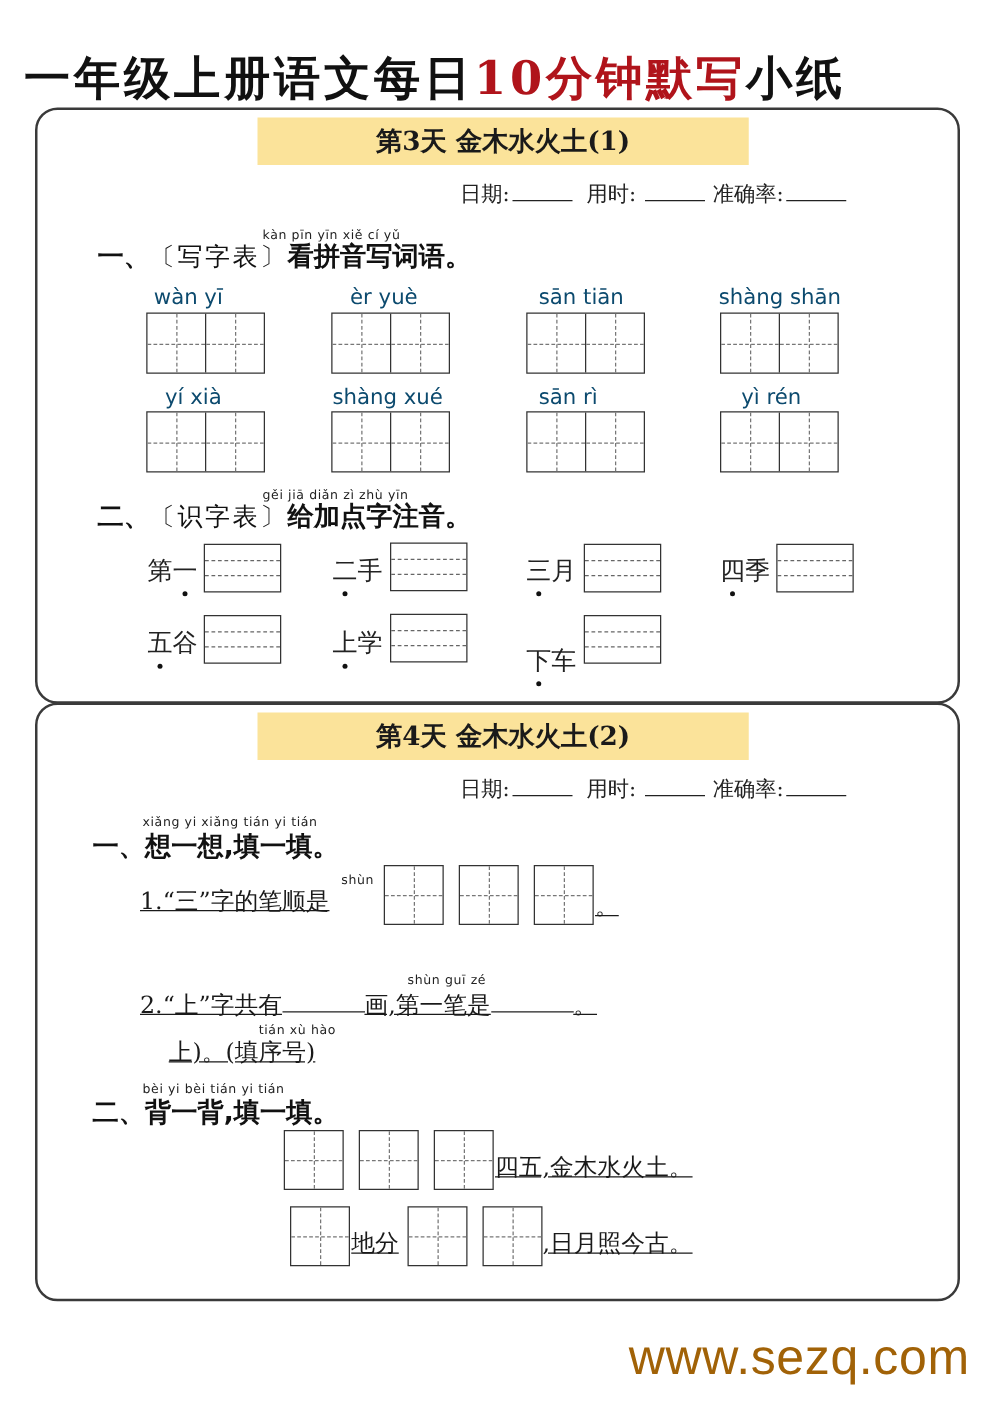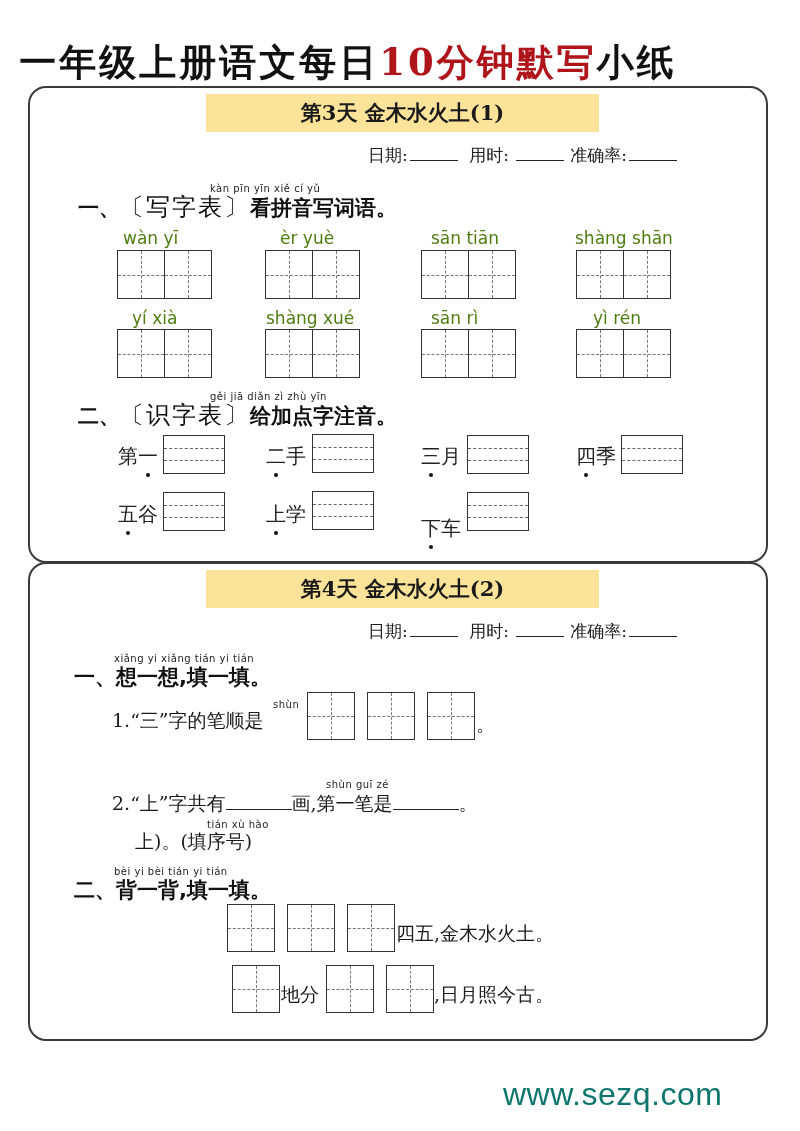--- a/index.html
+++ b/index.html
@@ -34,7 +34,7 @@
   .abs { position: absolute; white-space: nowrap; }
 
   .section-head { font-size: 21px; font-weight: bold; color: #111; }
-  .section-head .tag { font-weight: normal; font-size: 24px; letter-spacing: 2px; }
+  .section-head .tag { font-weight: normal; font-size: 20px; letter-spacing: 2px; }
   .pinyin-sm { font-size: 10px; color: #222; letter-spacing: 0.5px; }
   .pinyin { font-size: 17px; color: #4d7c0f; }
 

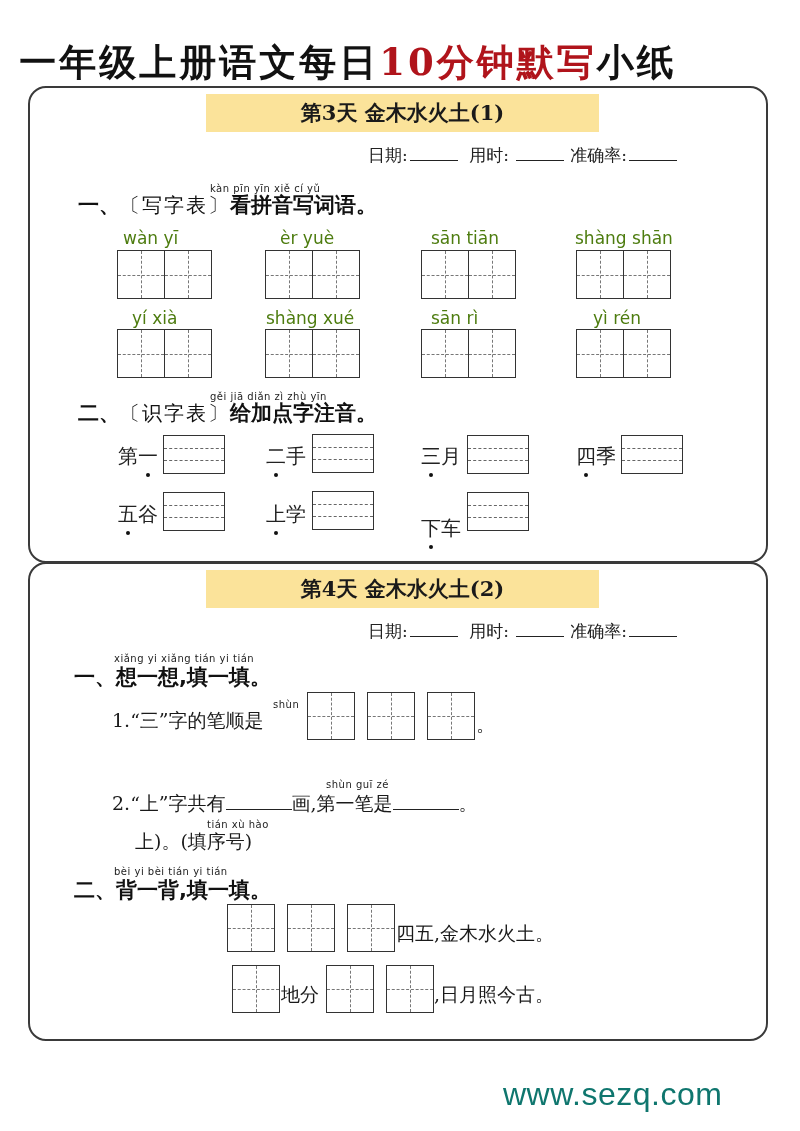--- a/index.html
+++ b/index.html
@@ -36,7 +36,7 @@
   .section-head { font-size: 21px; font-weight: bold; color: #111; }
   .section-head .tag { font-weight: normal; font-size: 20px; letter-spacing: 2px; }
   .pinyin-sm { font-size: 10px; color: #222; letter-spacing: 0.5px; }
-  .pinyin { font-size: 17px; color: #4d7c0f; }
+  .pinyin { font-size: 17px; color: #0c4a6e; }
 
   
   .pair { position: absolute; width: 95px; height: 49px; border: 1.5px solid #333; display: flex; }

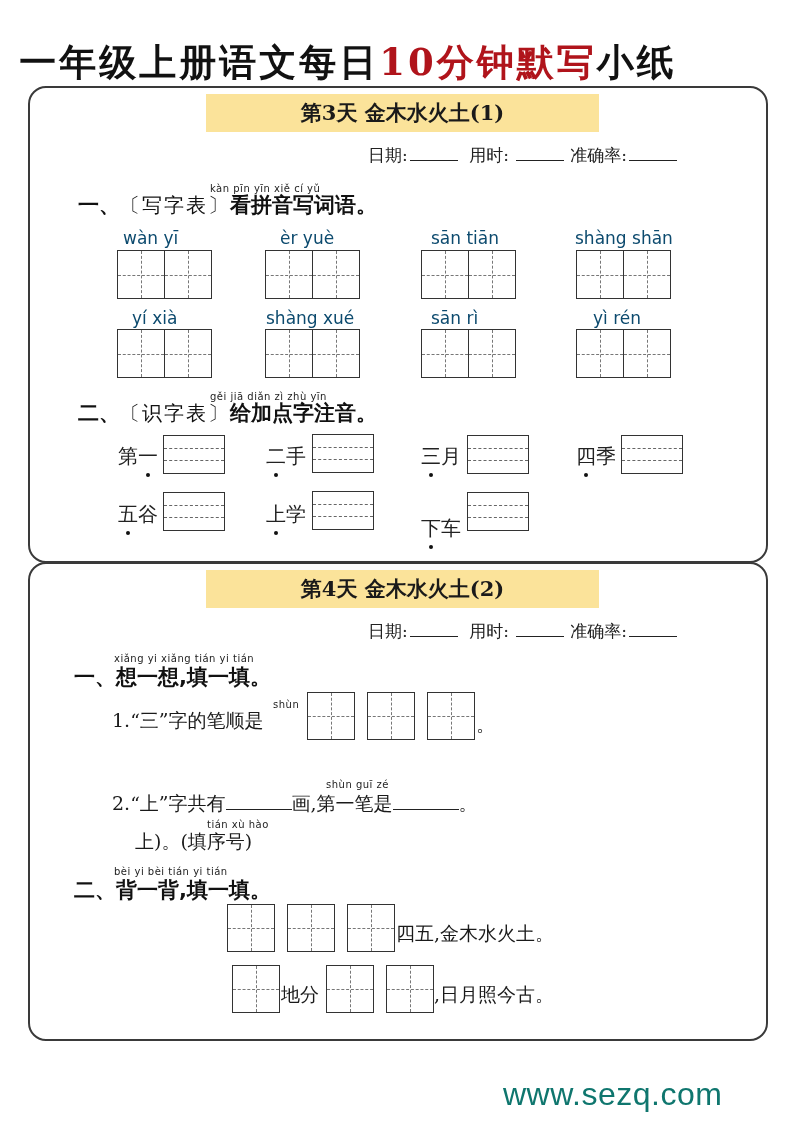--- a/index.html
+++ b/index.html
@@ -58,7 +58,7 @@
   .word .dotted { position: relative; }
   .word .dotted::after { content: ""; position: absolute; left: 50%; bottom: -9px; width: 4px; height: 4px; margin-left: -2px; border-radius: 50%; background: #111; }
 
-  .q { font-family: "DejaVu Serif", serif; font-size: 19px; color: #1a1a1a; }
+  .q { font-family: "DejaVu Serif", serif; font-size: 19px; color: #1a1a1a; text-decoration: underline; }
   .uline { display: inline-block; width: 66px; border-bottom: 1.5px solid #222; height: 16px; vertical-align: baseline; }
 
   .watermark {

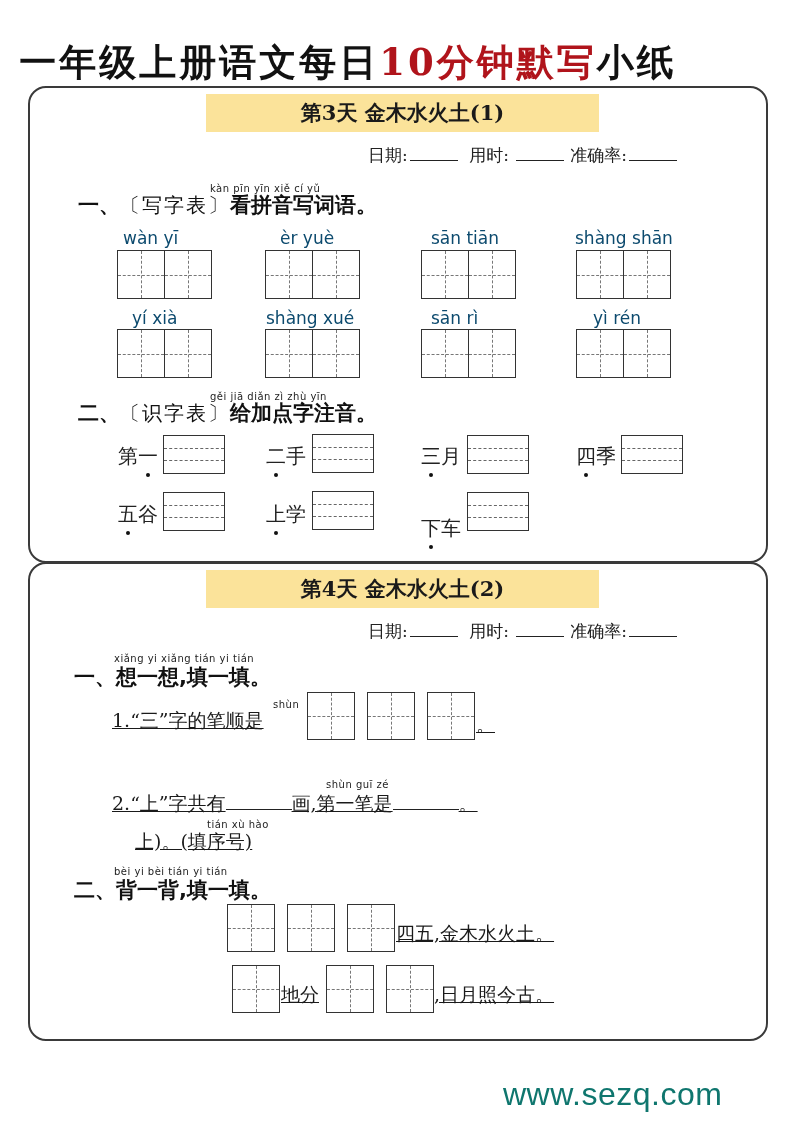--- a/index.html
+++ b/index.html
@@ -63,7 +63,7 @@
 
   .watermark {
     position: absolute; left: 503px; top: 1064px; font-family: "Liberation Sans", sans-serif;
-    font-size: 32px; color: #0f766e; letter-spacing: 0.5px; margin-top: 12px;
+    font-size: 40px; color: #a16207; letter-spacing: 0.5px;
   }
 </style>
 </head>

